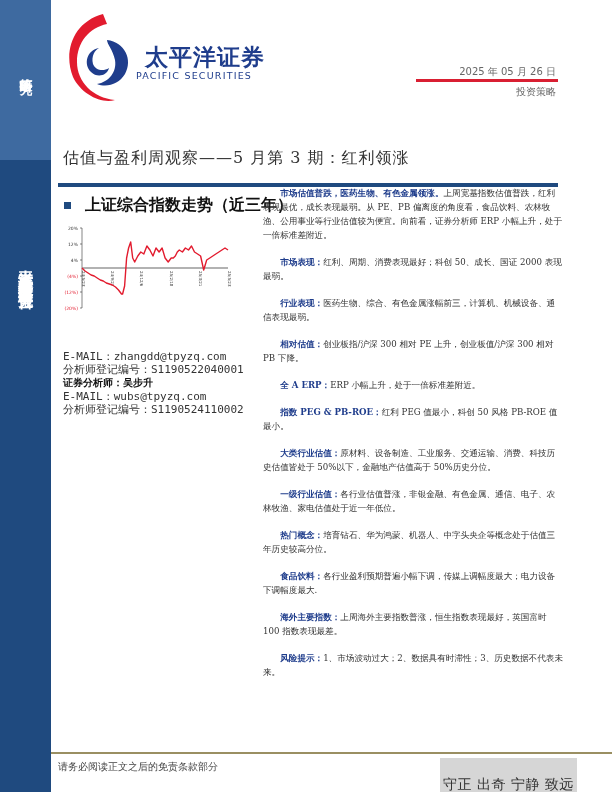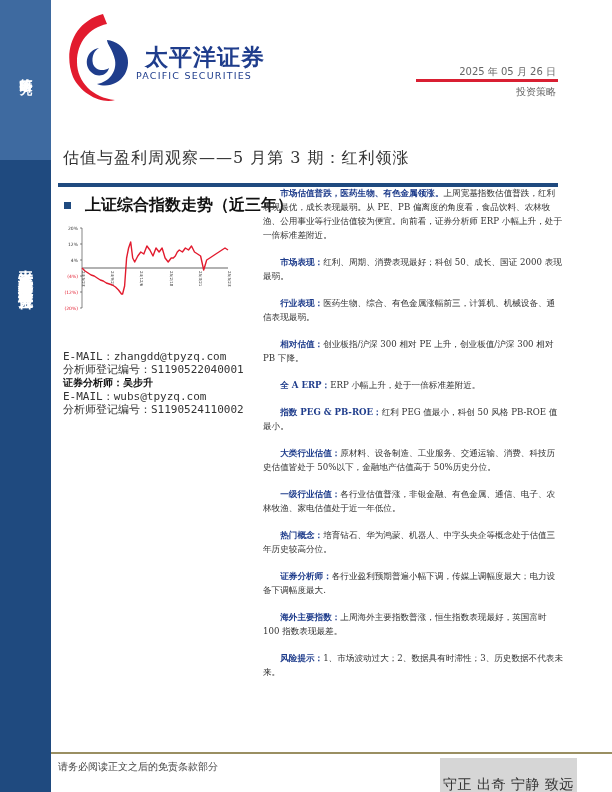--- a/index.html
+++ b/index.html
@@ -169,7 +169,7 @@
   <p class="para"><span class="lead">大类行业估值：</span><span>原材料、设备制造、工业服务、交通运输、消费、科技历史估值皆处于 50%以下，金融地产估值高于 50%历史分位。</span></p>
   <p class="para"><span class="lead">一级行业估值：</span><span>各行业估值普涨，非银金融、有色金属、通信、电子、农林牧渔、家电估值处于近一年低位。</span></p>
   <p class="para"><span class="lead">热门概念：</span><span>培育钻石、华为鸿蒙、机器人、中字头央企等概念处于估值三年历史较高分位。</span></p>
-  <p class="para"><span class="lead">证券分析师：</span><span>各行业盈利预期普遍小幅下调，传媒上调幅度最大；电力设备下调幅度最大.</span></p>
+  <p class="para"><span class="lead">食品饮料：</span><span>各行业盈利预期普遍小幅下调，传媒上调幅度最大；电力设备下调幅度最大.</span></p>
   <p class="para"><span class="lead">海外主要指数：</span><span>上周海外主要指数普涨，恒生指数表现最好，英国富时 100 指数表现最差。</span></p>
   <p class="para"><span class="lead">风险提示：</span><span>1、市场波动过大；2、数据具有时滞性；3、历史数据不代表未来。</span></p>
 </div>

